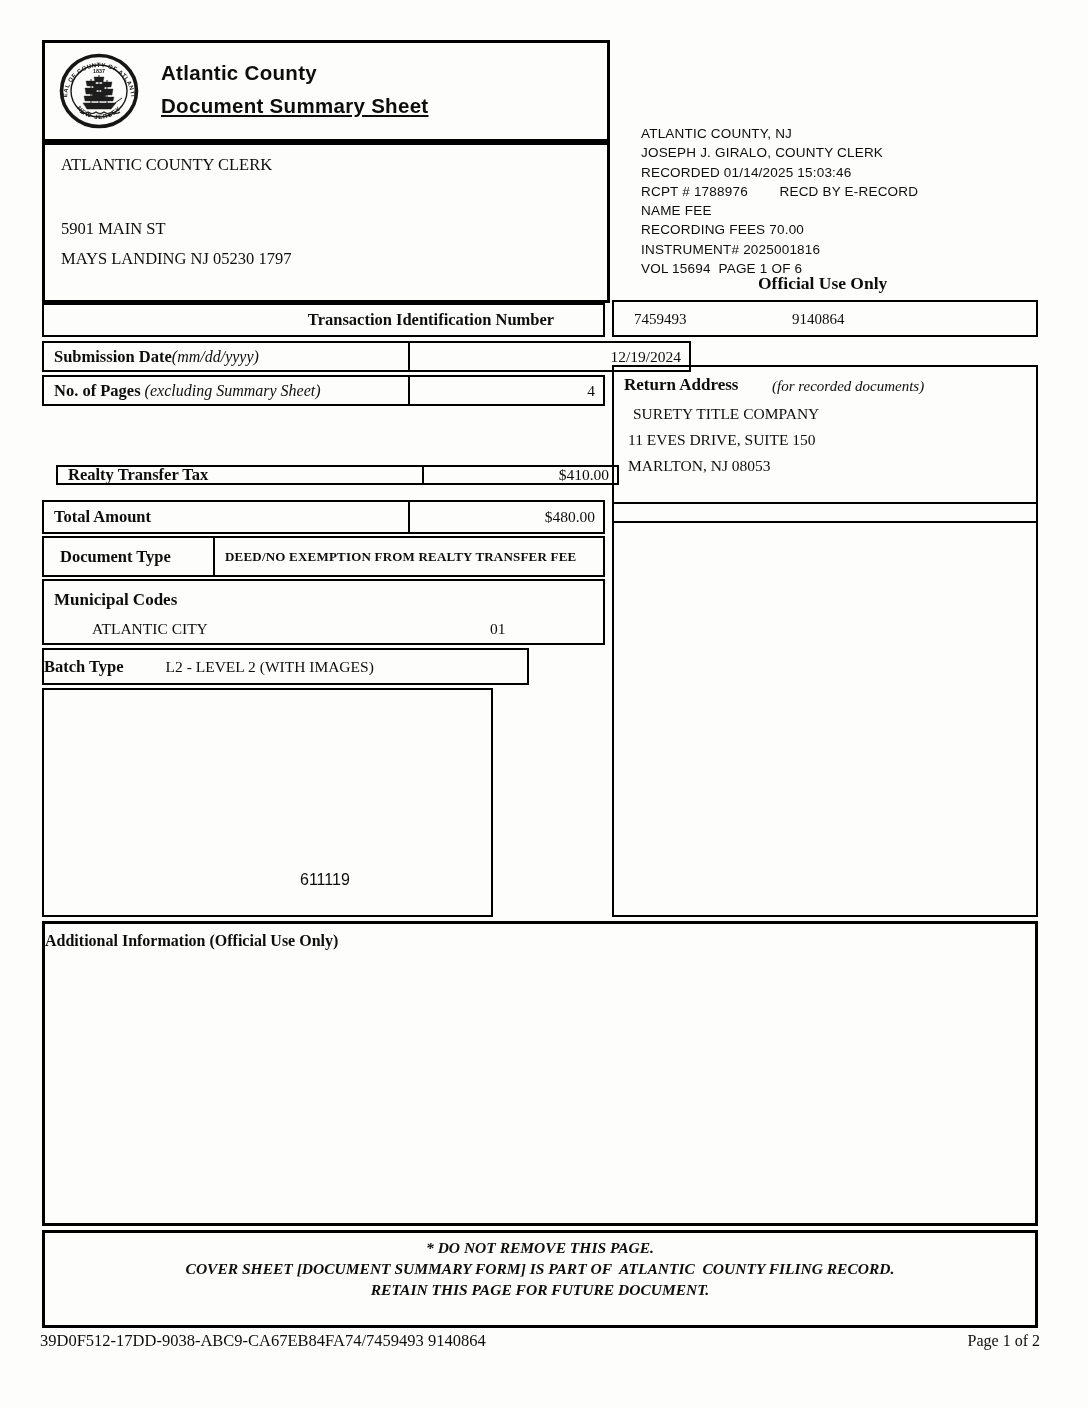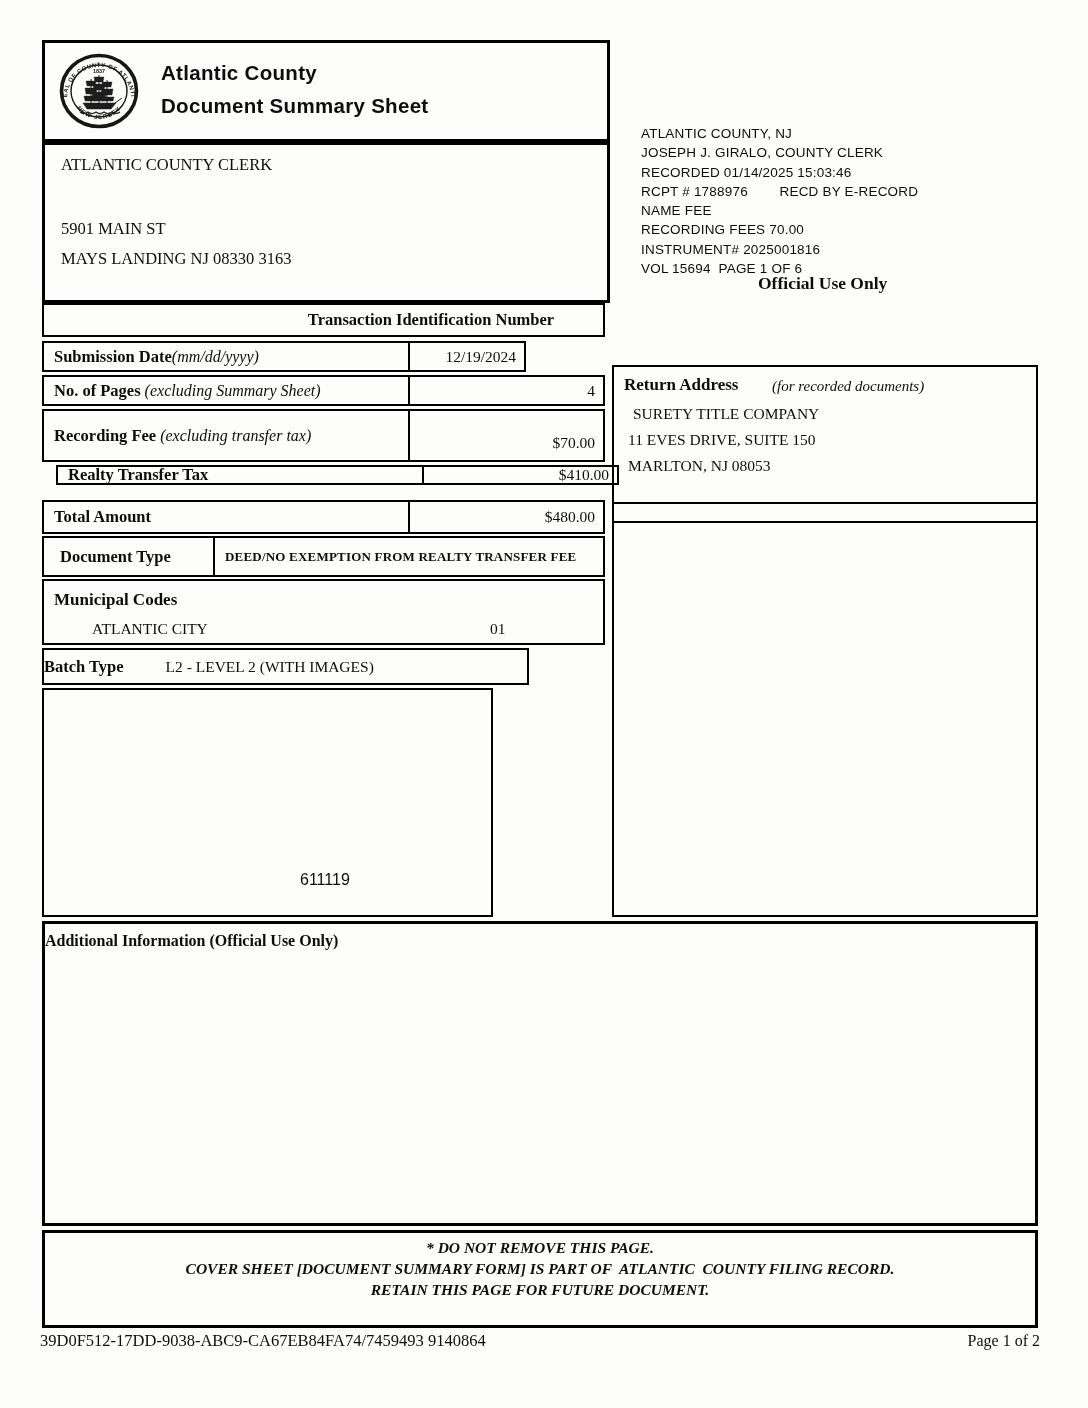--- a/index.html
+++ b/index.html
@@ -64,7 +64,7 @@
       </g>
     </svg>
     <div class="abs sans title-line" style="left:116px; top:14px;">Atlantic County</div>
-    <div class="abs sans title-line" style="left:116px; top:47px;">Document Summary Sheet</div>
+    <div class="abs sans title-line" style="left:116px; top:47px;text-decoration:underline;">Document Summary Sheet</div>
   </div>
 
   <div class="box box-thick" style="left:42px; top:142px; width:568px; height:161px;">

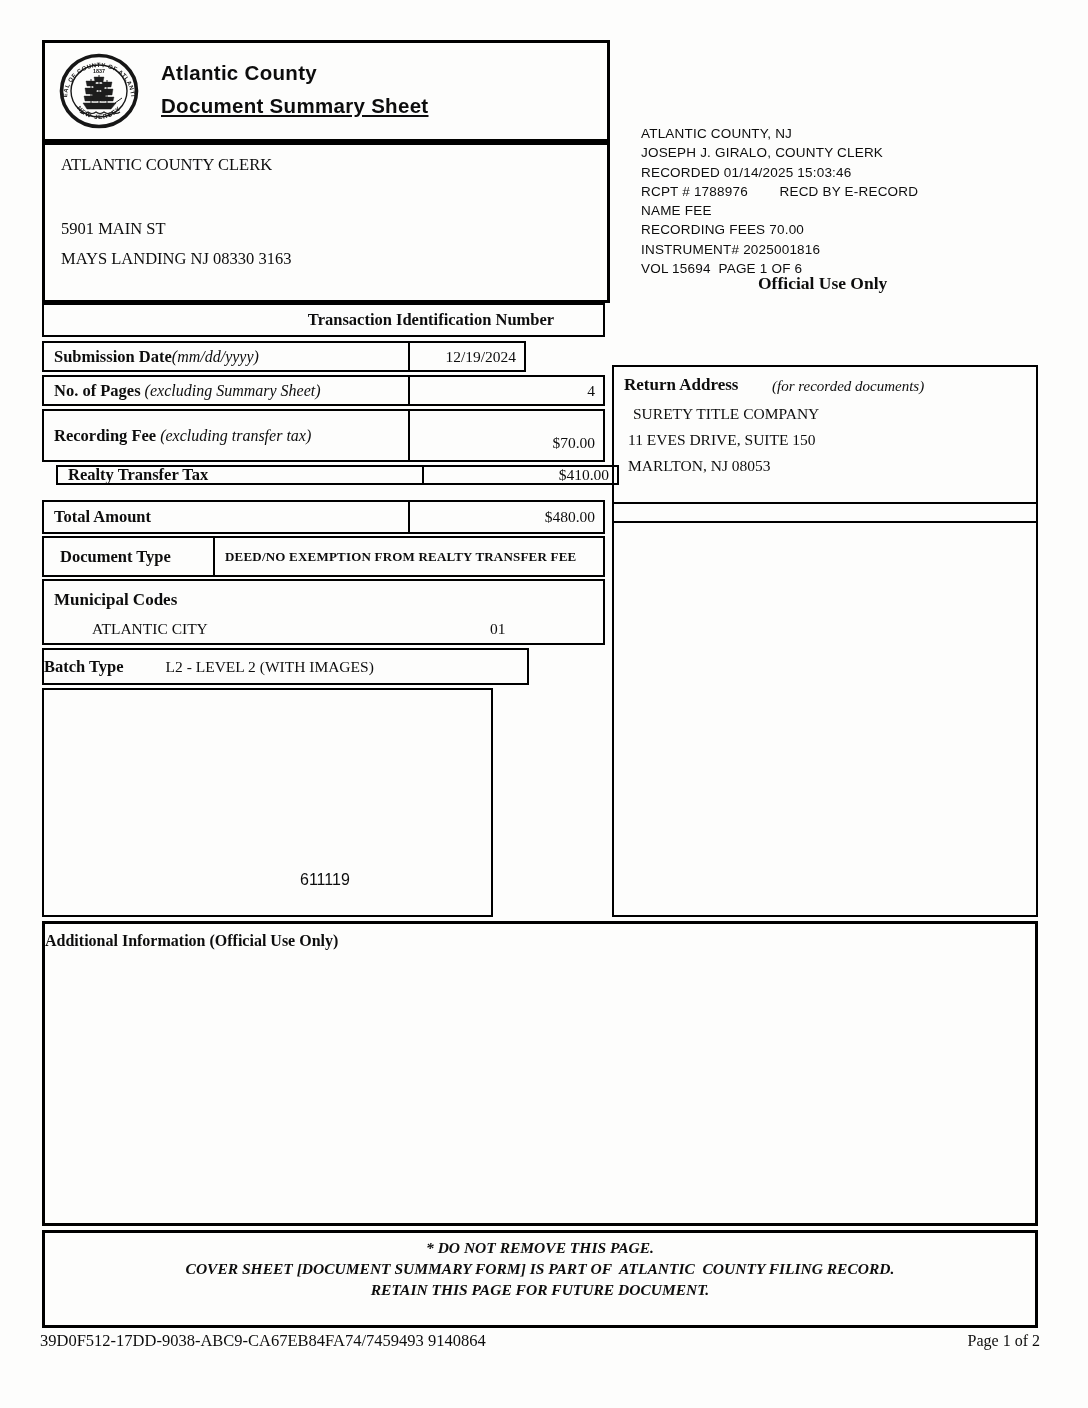--- a/index.html
+++ b/index.html
@@ -70,7 +70,7 @@
   <div class="box box-thick" style="left:42px; top:142px; width:568px; height:161px;">
     <div class="abs addr-line" style="left:16px; top:10px;">ATLANTIC COUNTY CLERK</div>
     <div class="abs addr-line" style="left:16px; top:74px;">5901 MAIN ST</div>
-    <div class="abs addr-line" style="left:16px; top:104px;">MAYS LANDING NJ 08330 3163</div>
+    <div class="abs addr-line" style="left:16px; top:104px;">MAYS LANDING NJ 05230 1797</div>
   </div>
 
   <div class="abs sans" style="left:641px; top:124px;">

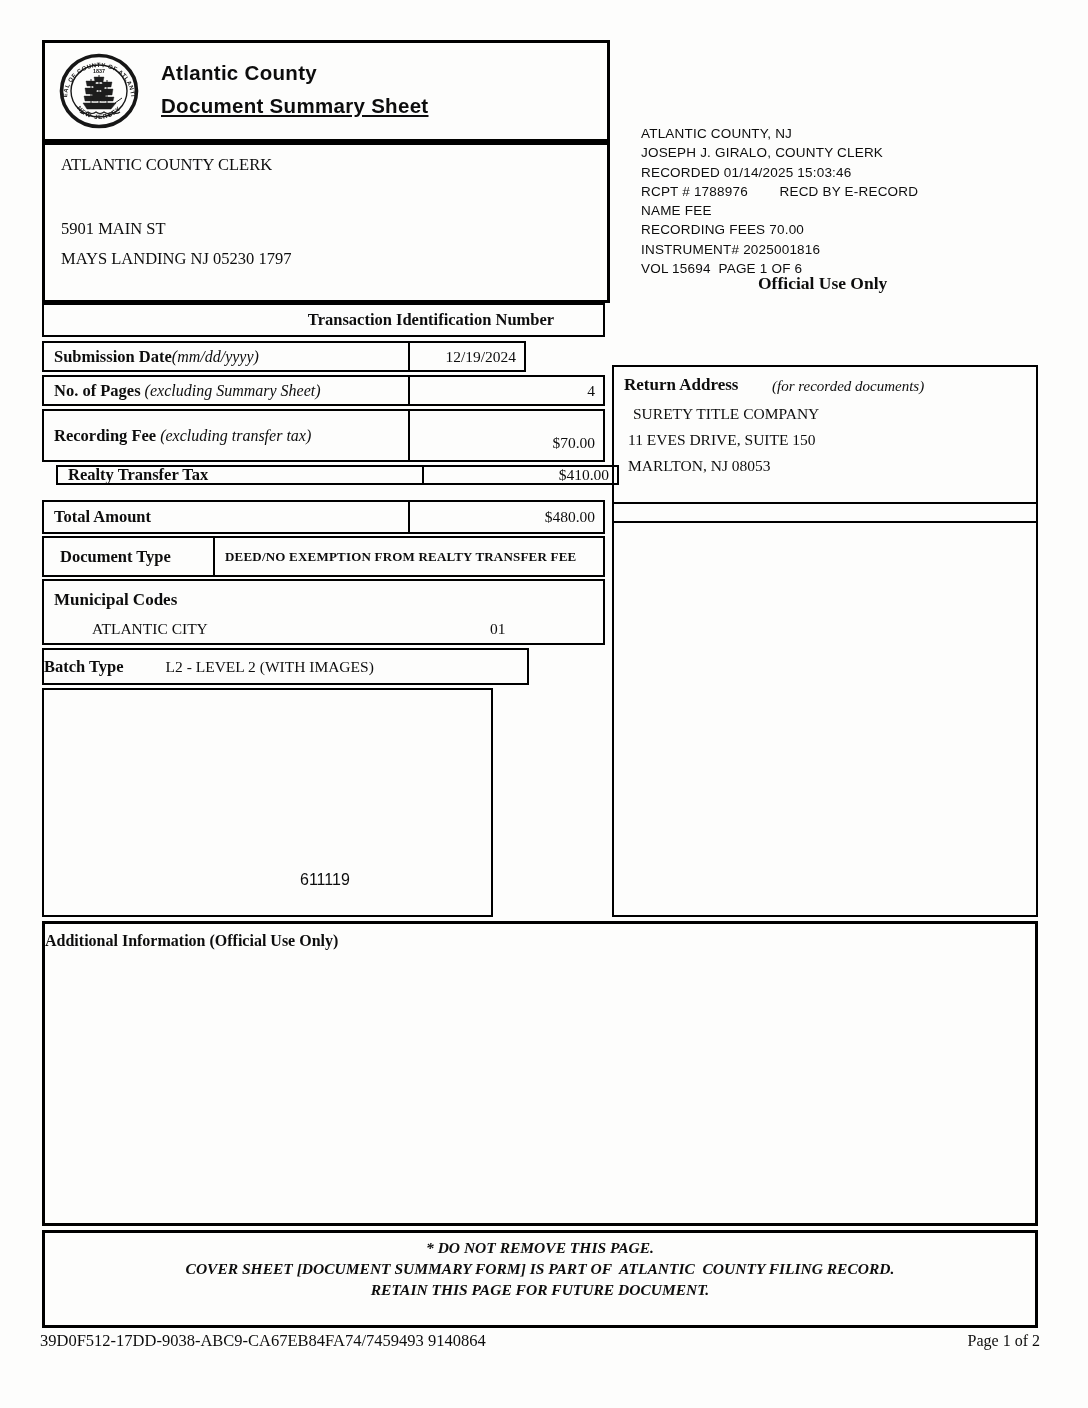--- a/index.html
+++ b/index.html
@@ -88,6 +88,10 @@
   <div class="box row-flex" style="left:42px; top:303px; width:563px; height:34px; justify-content:center; padding-left:215px;">
     <span class="field-label">Transaction Identification Number</span>
   </div>
+  <div class="box" style="left:612px; top:300px; width:426px; height:37px;">
+    <span class="abs" style="left:20px; top:50%; transform:translateY(-50%); font-size:15px;">7459493</span>
+    <span class="abs" style="left:178px; top:50%; transform:translateY(-50%); font-size:15px;">9140864</span>
+  </div>
 
   <div class="box row-flex" style="left:42px; top:341px; width:484px; height:31px; padding-left:10px;">
     <span class="field-label">Submission Date</span>

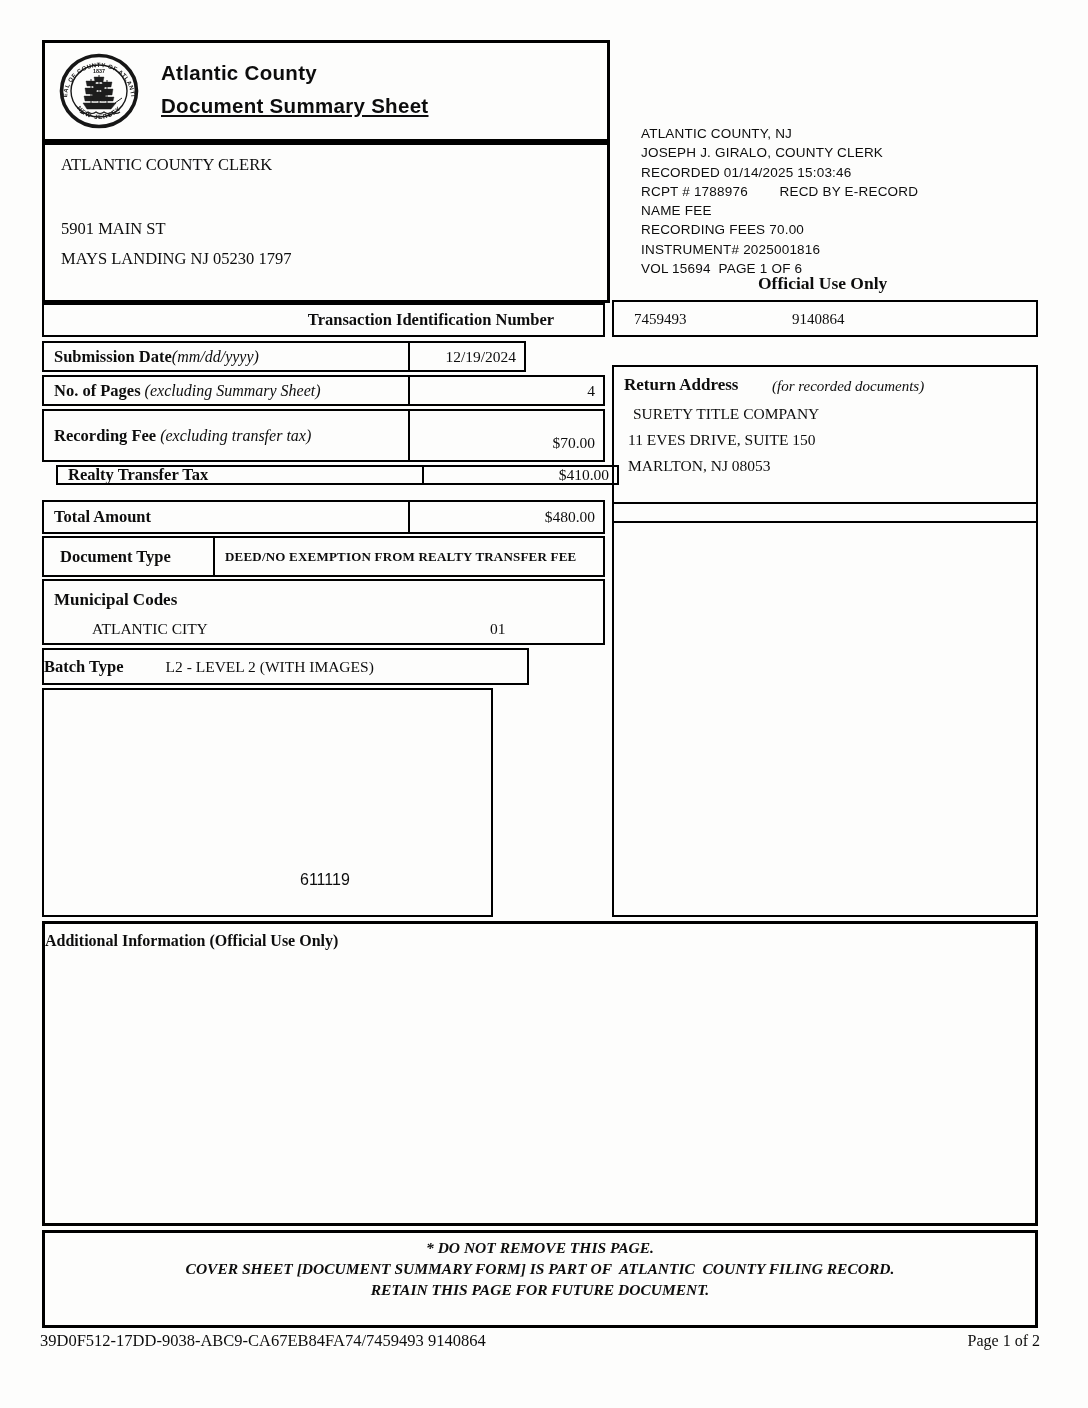--- a/index.html
+++ b/index.html
@@ -93,7 +93,7 @@
     <span class="abs" style="left:178px; top:50%; transform:translateY(-50%); font-size:15px;">9140864</span>
   </div>
 
-  <div class="box row-flex" style="left:42px; top:341px; width:484px; height:31px; padding-left:10px;">
+  <div class="box row-flex" style="left:42px; top:341px; width:649px; height:31px; padding-left:10px;">
     <span class="field-label">Submission Date</span>
       <span class="field-hint">(mm/dd/yyyy)</span>
     <span class="vdiv" style="left:364px;"></span>

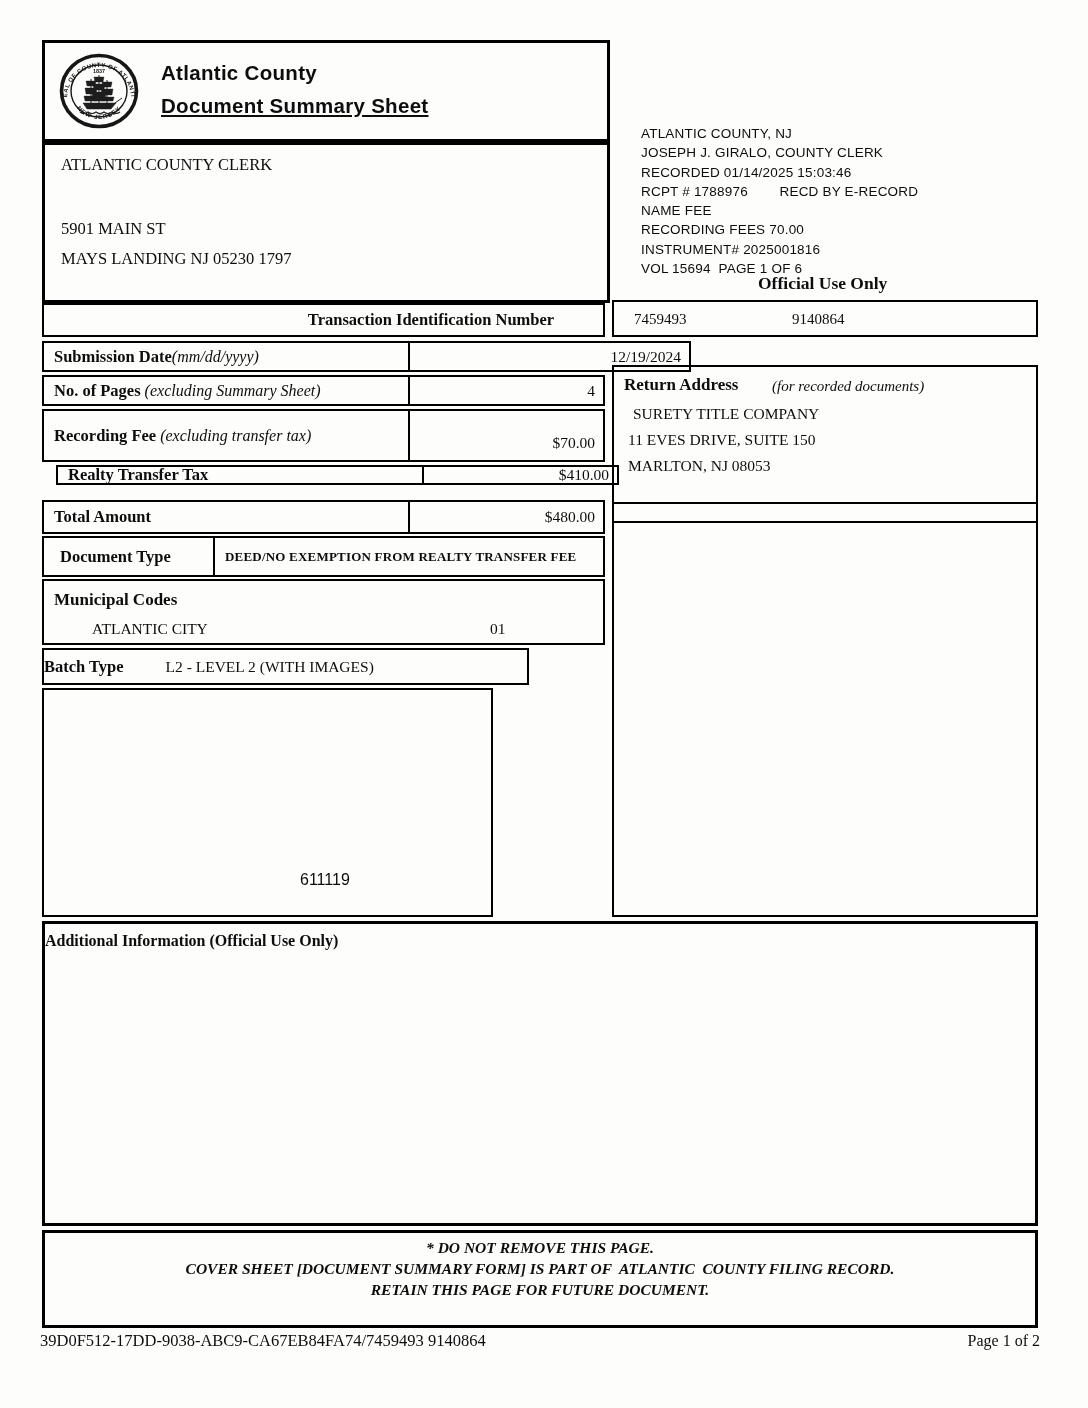--- a/index.html
+++ b/index.html
@@ -106,11 +106,6 @@
     <span class="val-right">4</span>
   </div>
 
-  <div class="box row-flex" style="left:42px; top:409px; width:563px; height:53px; padding-left:10px;">
-    <span class="field-label">Recording Fee</span>&nbsp;<span class="field-hint">(excluding transfer tax)</span>
-    <span class="vdiv" style="left:364px;"></span>
-    <span class="abs" style="right:8px; bottom:8px; font-size:15.5px;">$70.00</span>
-  </div>
 
   <div class="box row-flex" style="left:56px; top:465px; width:563px; height:20px; padding-left:10px;">
     <span class="field-label">Realty Transfer Tax</span>

